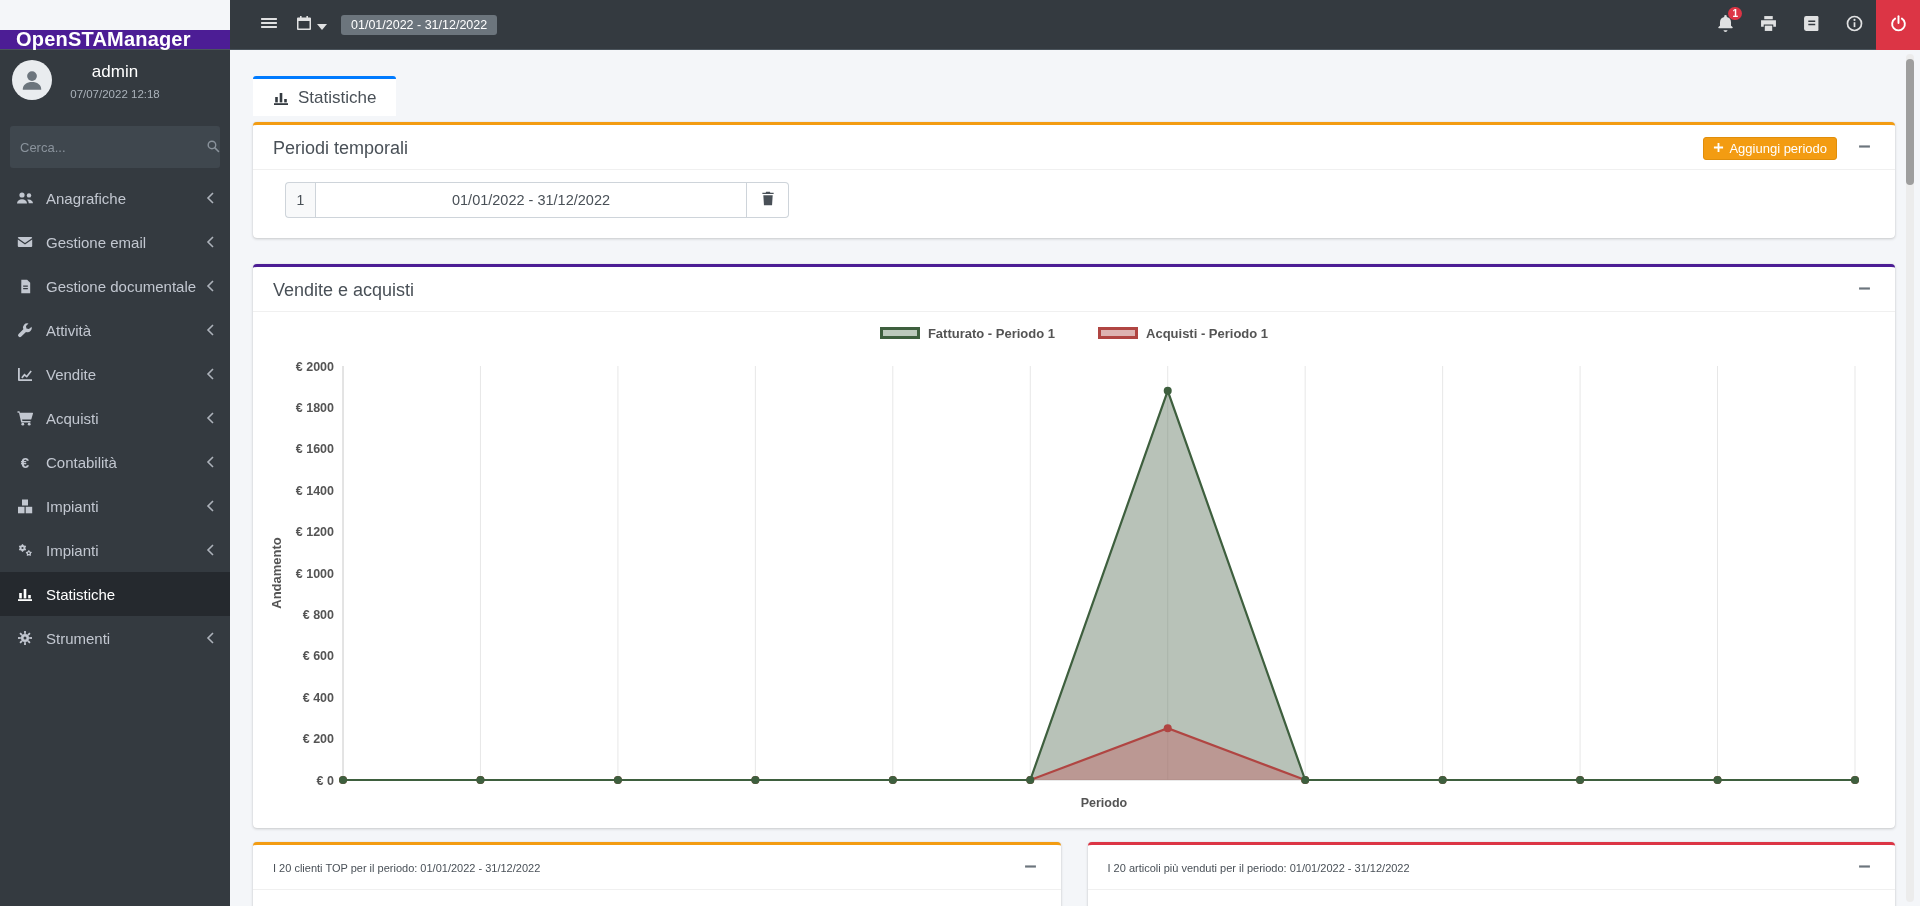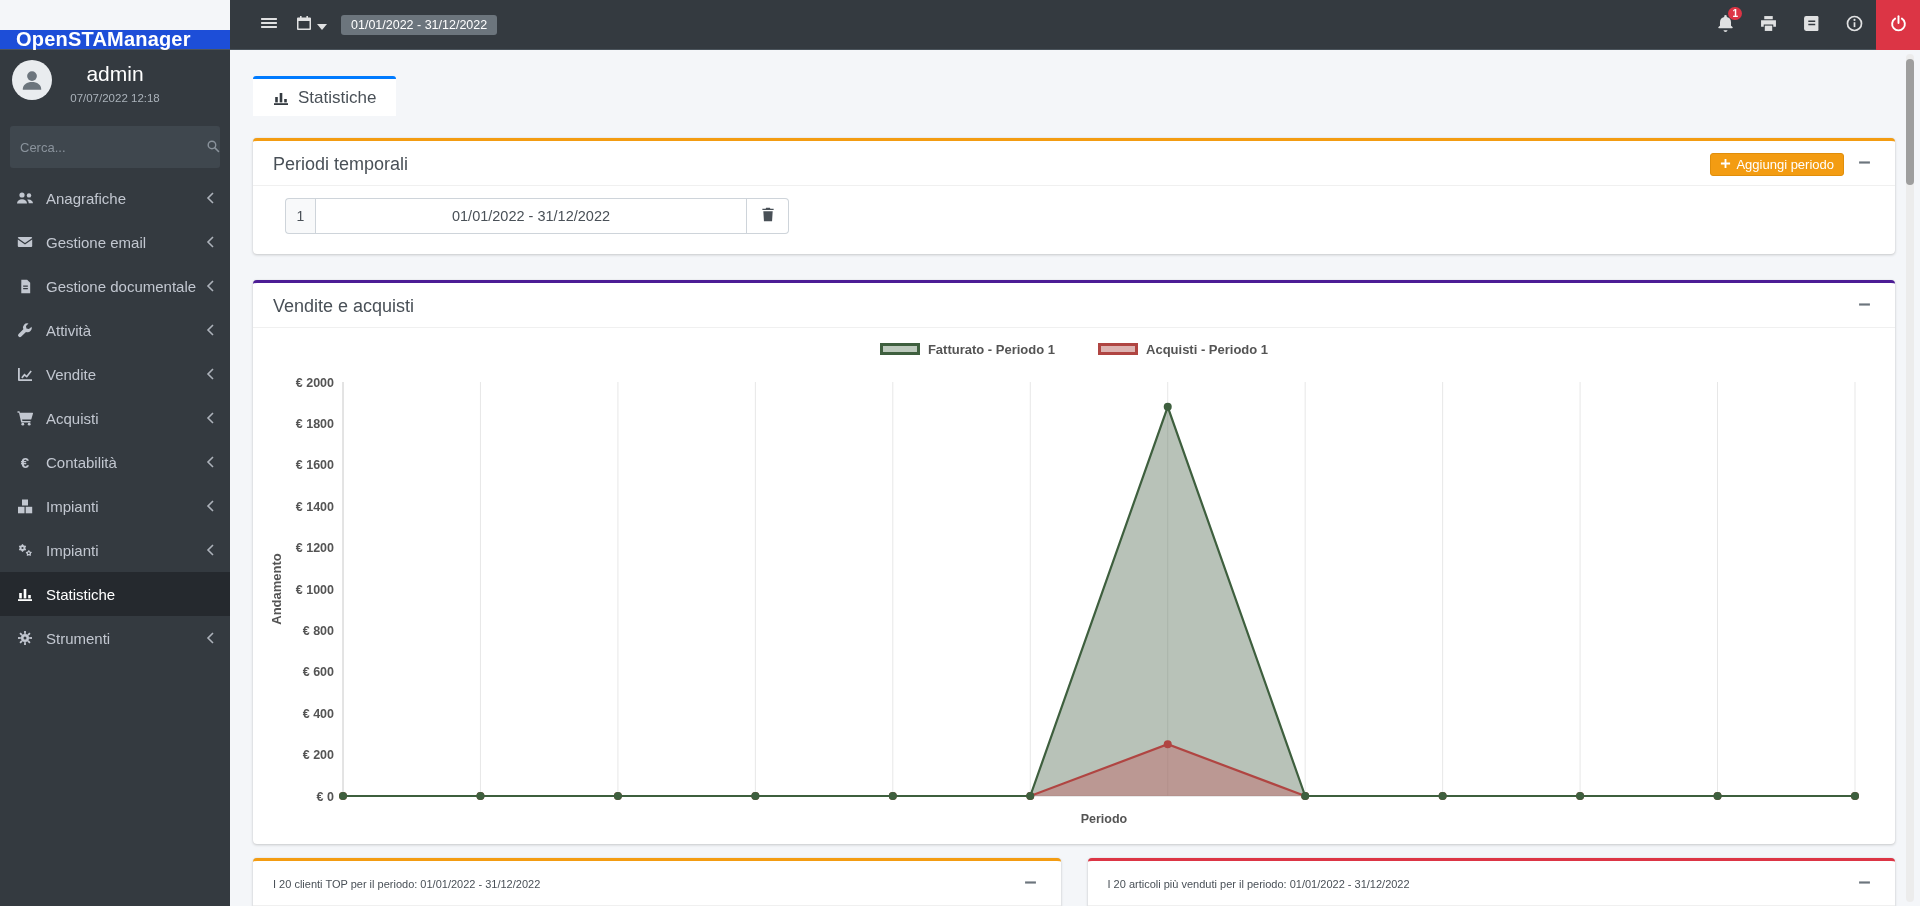--- a/index.html
+++ b/index.html
@@ -9,7 +9,7 @@
   #app { display:grid; grid-template-columns:230px 1fr; grid-template-rows:50px 856px; width:1920px; height:906px; }
 
   
-  .brand-cell { background:#1d4ed8; color:#fff; display:flex; align-items:center; padding-left:16px;
+  .brand-cell { background:#4c1d95; color:#fff; display:flex; align-items:center; padding-left:16px;
                 font-size:20px; font-weight:bold; letter-spacing:.2px; border-bottom:1px solid #4b545c;margin-top:30px; }
   .topbar { background:#343a40; display:flex; align-items:center; padding-left:20px; position:relative; border-bottom:1px solid #4b545c; color:rgba(255,255,255,.85); }
   .tb-icon { background:none; border:none; color:rgba(255,255,255,.85); cursor:pointer; display:flex; align-items:center; padding:0 13px; height:50px; }

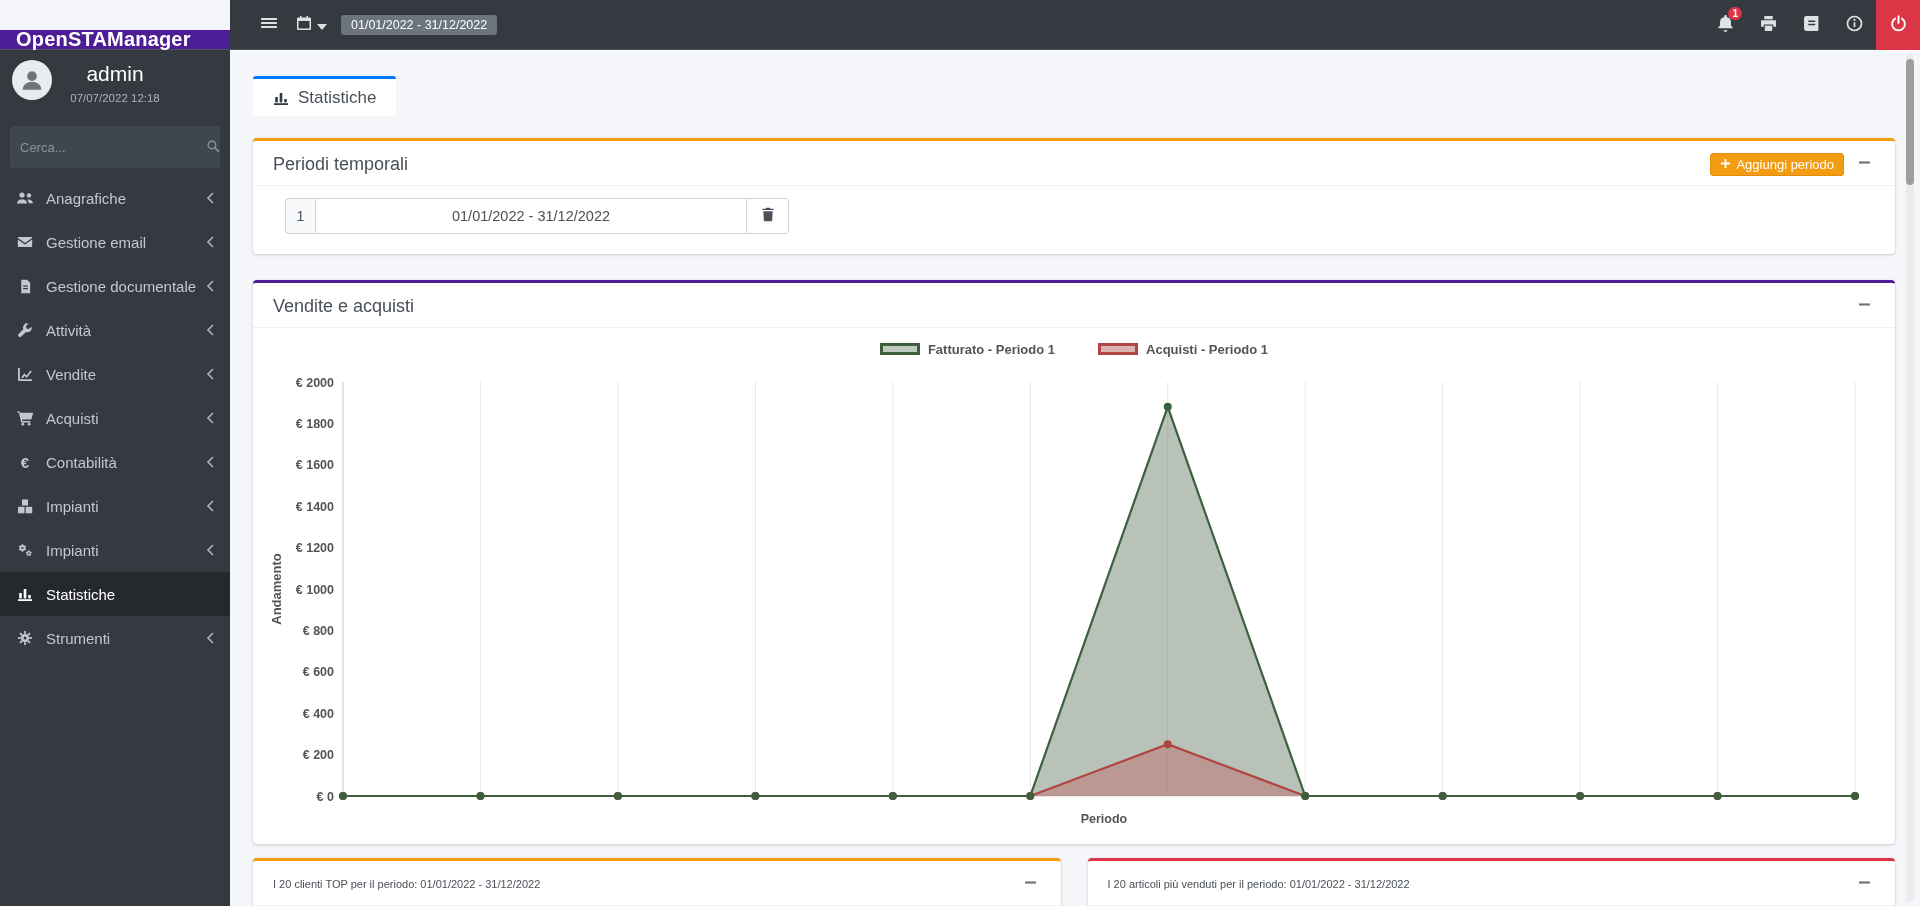--- a/index.html
+++ b/index.html
@@ -25,7 +25,7 @@
   .sidebar { background:#343a40; color:#c2c7d0; overflow:hidden; }
   .user-panel { position:relative; height:70px; padding-top:12px; }
   .avatar { position:absolute; left:12px; top:10px; width:40px; height:40px; border-radius:50%; background:#e9ecef; display:flex; align-items:center; justify-content:center; color:#6c757d; overflow:hidden; }
-  .user-name { text-align:center; color:#fff; font-size:21px; }
+  .user-name { text-align:center; color:#fff; font-size:17px; }
   .user-date { text-align:center; color:#aab2ba; font-size:11.5px; margin-top:6px; }
   .search-row { display:flex; margin:6px 10px 0 10px; height:42px; }
   .search-input { flex:1; background:#3f474e; border:none; border-radius:3px 0 0 3px; color:#fff; font-size:13px; padding:0 10px; outline:none; }

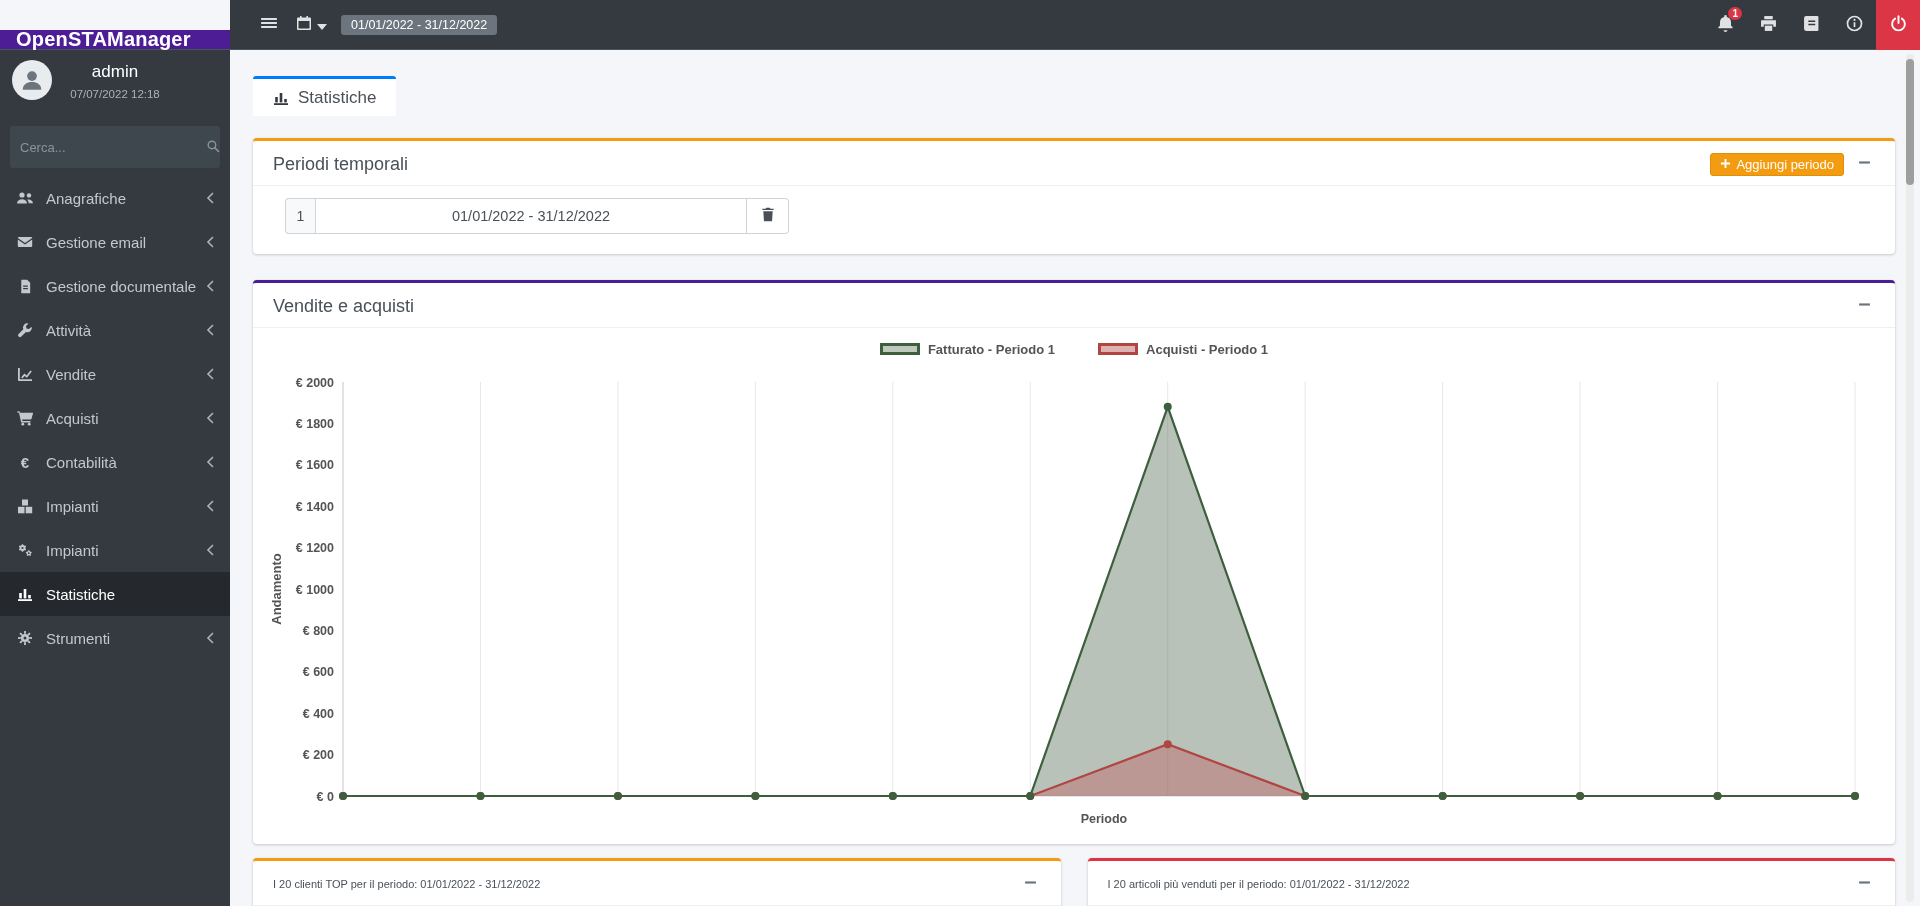--- a/index.html
+++ b/index.html
@@ -55,7 +55,7 @@
   .tool-btn { background:none; border:none; color:#6c757d; cursor:pointer; display:flex; align-items:center; padding:4px; }
   .btn-warning { background:#f39c12; border:1px solid #e08e0b; color:#fff; font-size:13px; border-radius:3px; padding:3px 9px; display:flex; align-items:center; gap:5px; cursor:pointer; }
 
-  .periods-card { margin-top:22px; }
+  .periods-card { margin-top:6px; }
   .periods-body { padding:12px 20px 20px 20px; }
   .input-group { display:flex; margin-left:12px; height:36px; }
   .ig-text { width:30px; background:#f8f9fa; border:1px solid #ced4da; border-right:none; border-radius:4px 0 0 4px; display:flex; align-items:center; justify-content:center; font-size:14px; color:#495057; }

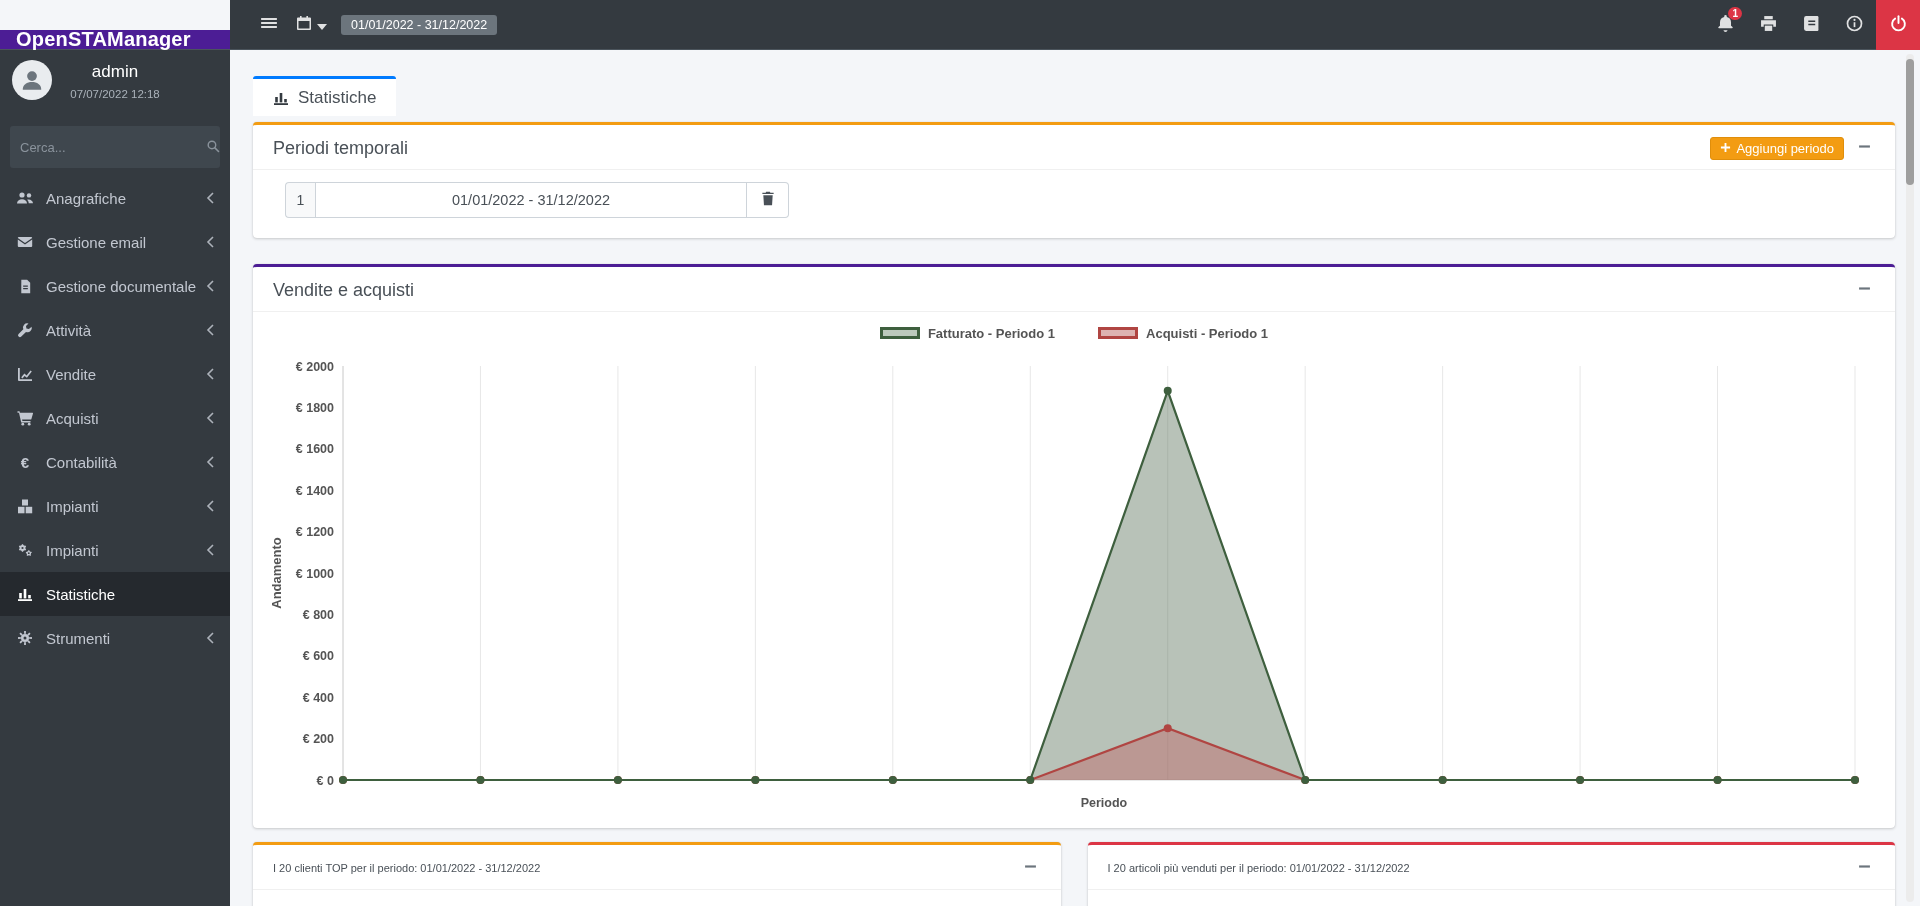--- a/index.html
+++ b/index.html
@@ -51,7 +51,7 @@
   .accent-red    { border-top:3px solid #dc3545; }
   .card-header { display:flex; align-items:center; justify-content:space-between; padding:11px 20px 9px 20px; border-bottom:1px solid rgba(0,0,0,.06); }
   .card-title { font-size:18px; font-weight:400; color:#495057; }
-  .card-tools { display:flex; align-items:center; gap:10px; }
+  .card-tools { display:flex; align-items:center; gap:17px; }
   .tool-btn { background:none; border:none; color:#6c757d; cursor:pointer; display:flex; align-items:center; padding:4px; }
   .btn-warning { background:#f39c12; border:1px solid #e08e0b; color:#fff; font-size:13px; border-radius:3px; padding:3px 9px; display:flex; align-items:center; gap:5px; cursor:pointer; }
 

